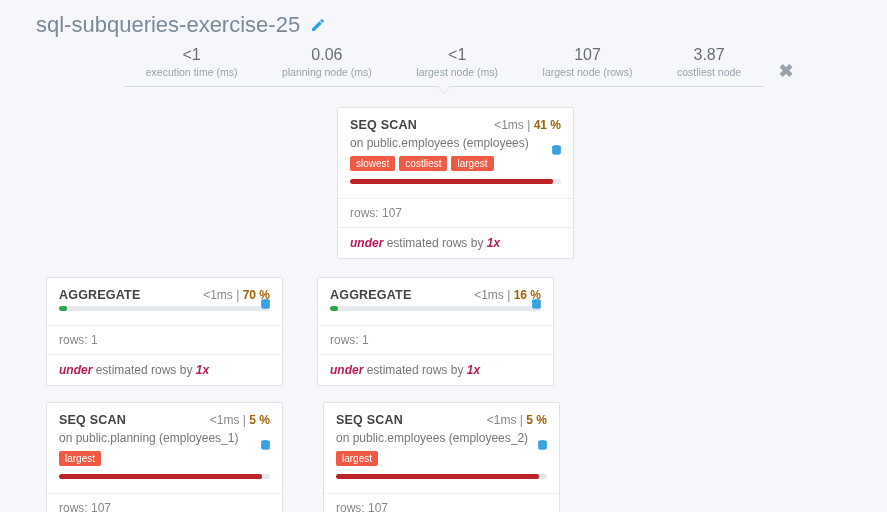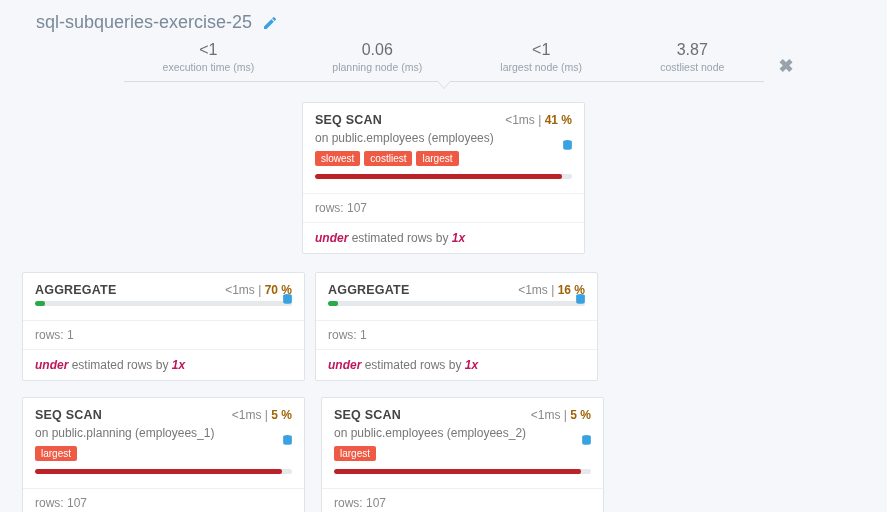--- a/index.html
+++ b/index.html
@@ -19,7 +19,7 @@
   }
   .title {
     color: #7a8a99;
-    font-size: 18px;
+    font-size: 22px;
     font-weight: 400;
   }
   .edit-icon svg { width: 16px; height: 16px; fill: #3aa2e0; display:block; }

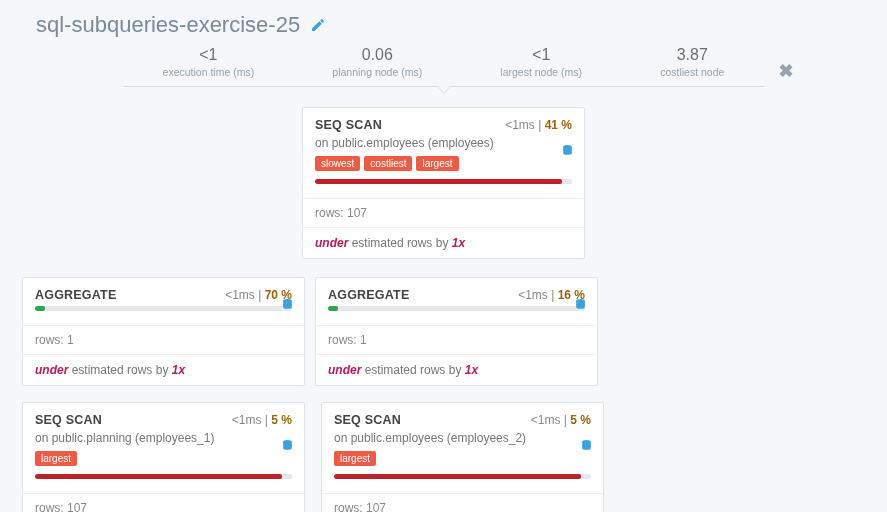--- a/index.html
+++ b/index.html
@@ -206,6 +206,10 @@
       <div class="lbl">largest node (ms)</div>
     </div>
     <div class="stat">
+      <div class="val">107</div>
+      <div class="lbl">largest node (rows)</div>
+    </div>
+    <div class="stat">
       <div class="val">3.87</div>
       <div class="lbl">costliest node</div>
     </div>

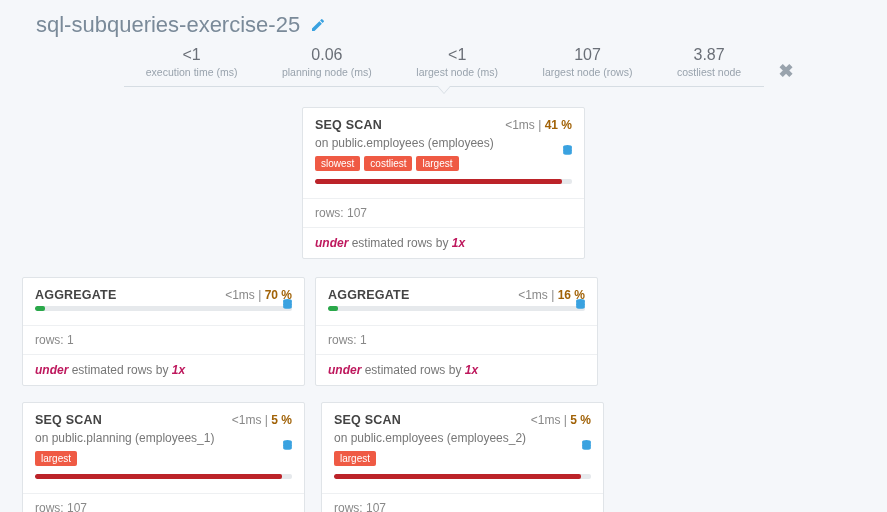--- a/index.html
+++ b/index.html
@@ -86,7 +86,8 @@
     background: #fff;
     border: 1px solid #e0e4e8;
     border-radius: 2px;
-    width: 283px;
+    width: 237px;
+    margin-left: 24px;
   }
   .card-body { padding: 10px 12px 8px 12px; position: relative; }
   .card-head {

